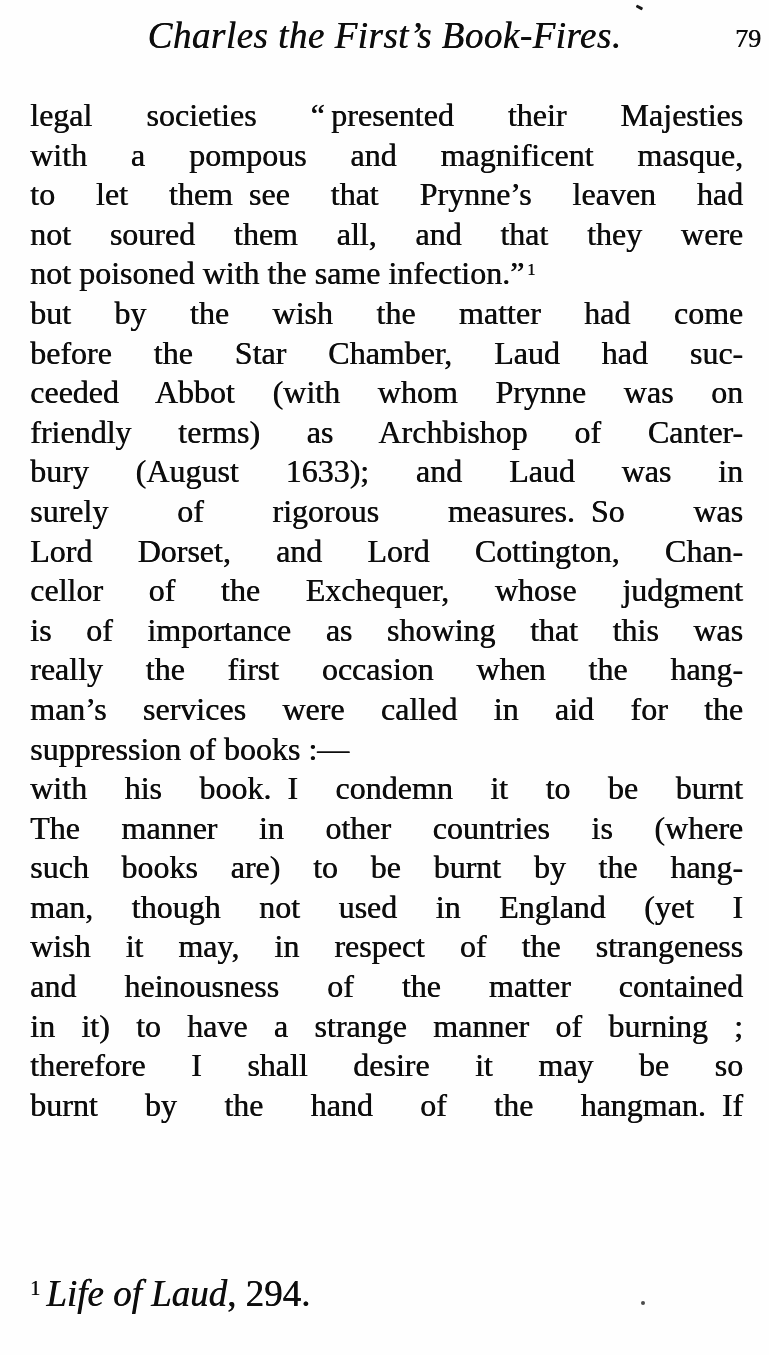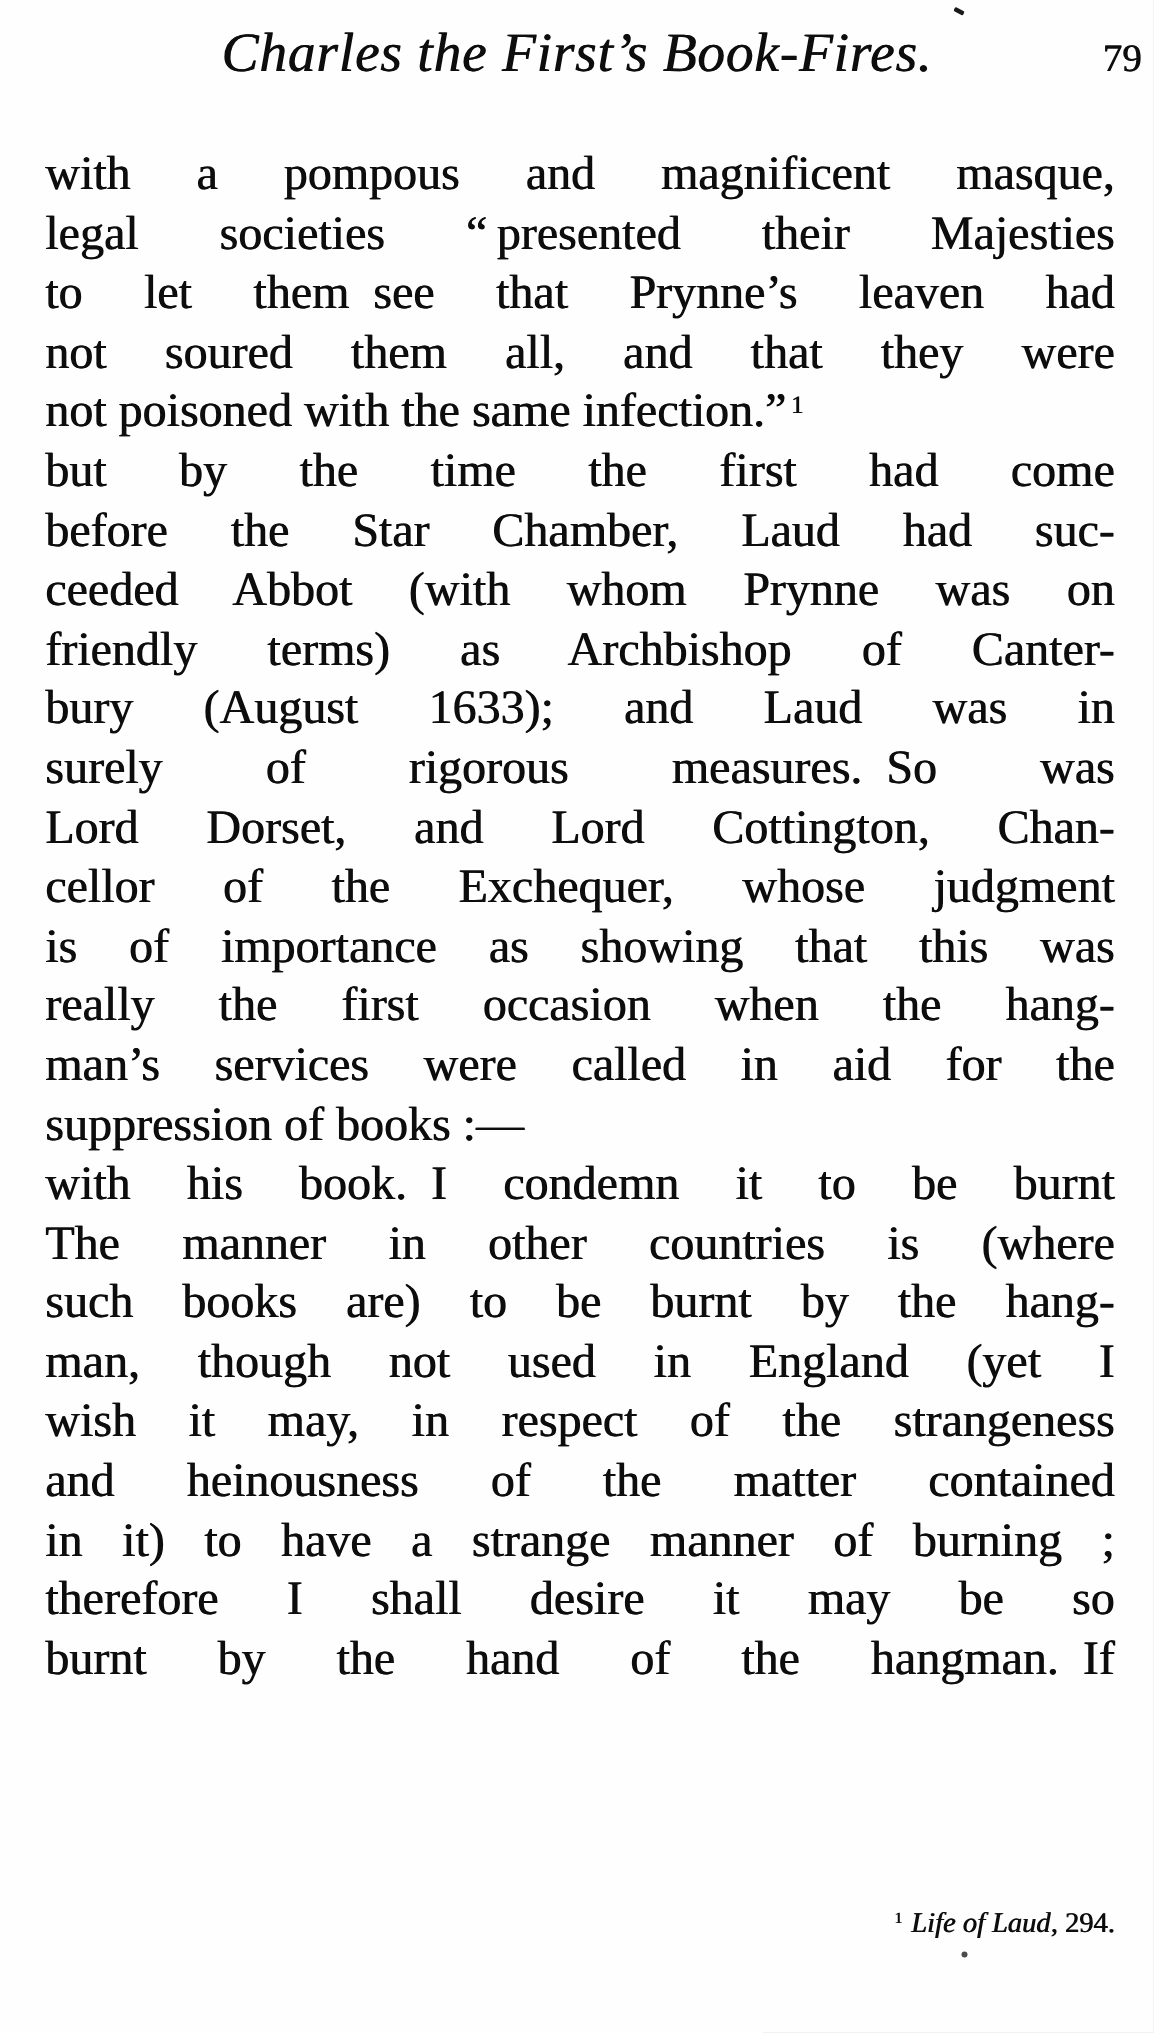--- a/index.html
+++ b/index.html
@@ -110,8 +110,8 @@
   <div class="textblock">
 
     <div>
+      <div class="line">legal societies “ presented their Majesties</div>
       <div class="line">with a pompous and magnificent masque,</div>
-      <div class="line">legal societies “ presented their Majesties</div>
       <div class="line">to let them see that Prynne’s leaven had</div>
       <div class="line">not soured them all, and that they were</div>
       <div class="line plast"><span>not poisoned with the same infection.”</span><sup class="fnref">1</sup></div>

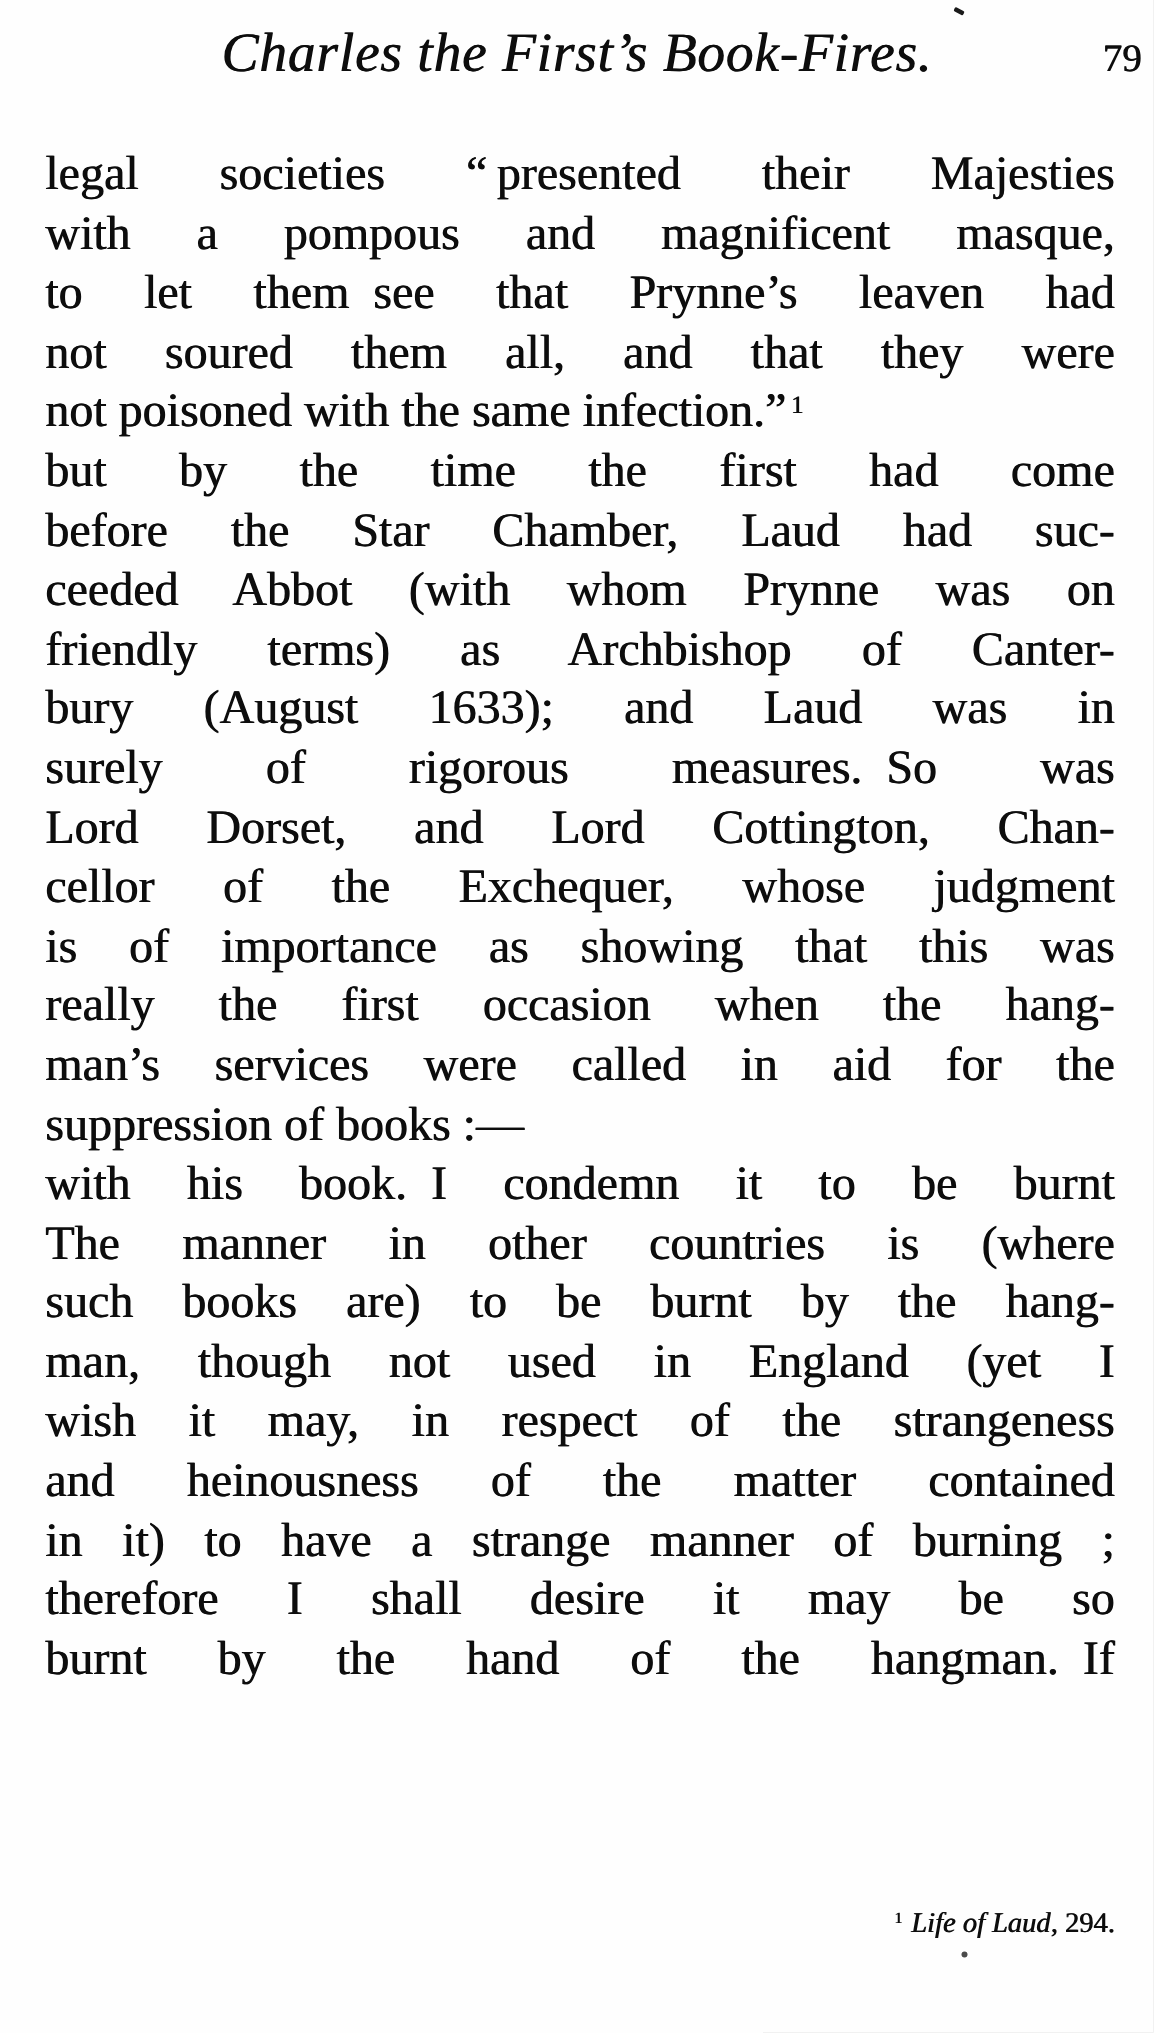--- a/index.html
+++ b/index.html
@@ -118,7 +118,7 @@
     </div>
 
     <div>
-      <div class="line">but by the time the first had come</div>
+      <div class="line">but by the wish the matter had come</div>
       <div class="line">before the Star Chamber, Laud had suc-</div>
       <div class="line">ceeded Abbot (with whom Prynne was on</div>
       <div class="line">friendly terms) as Archbishop of Canter-</div>

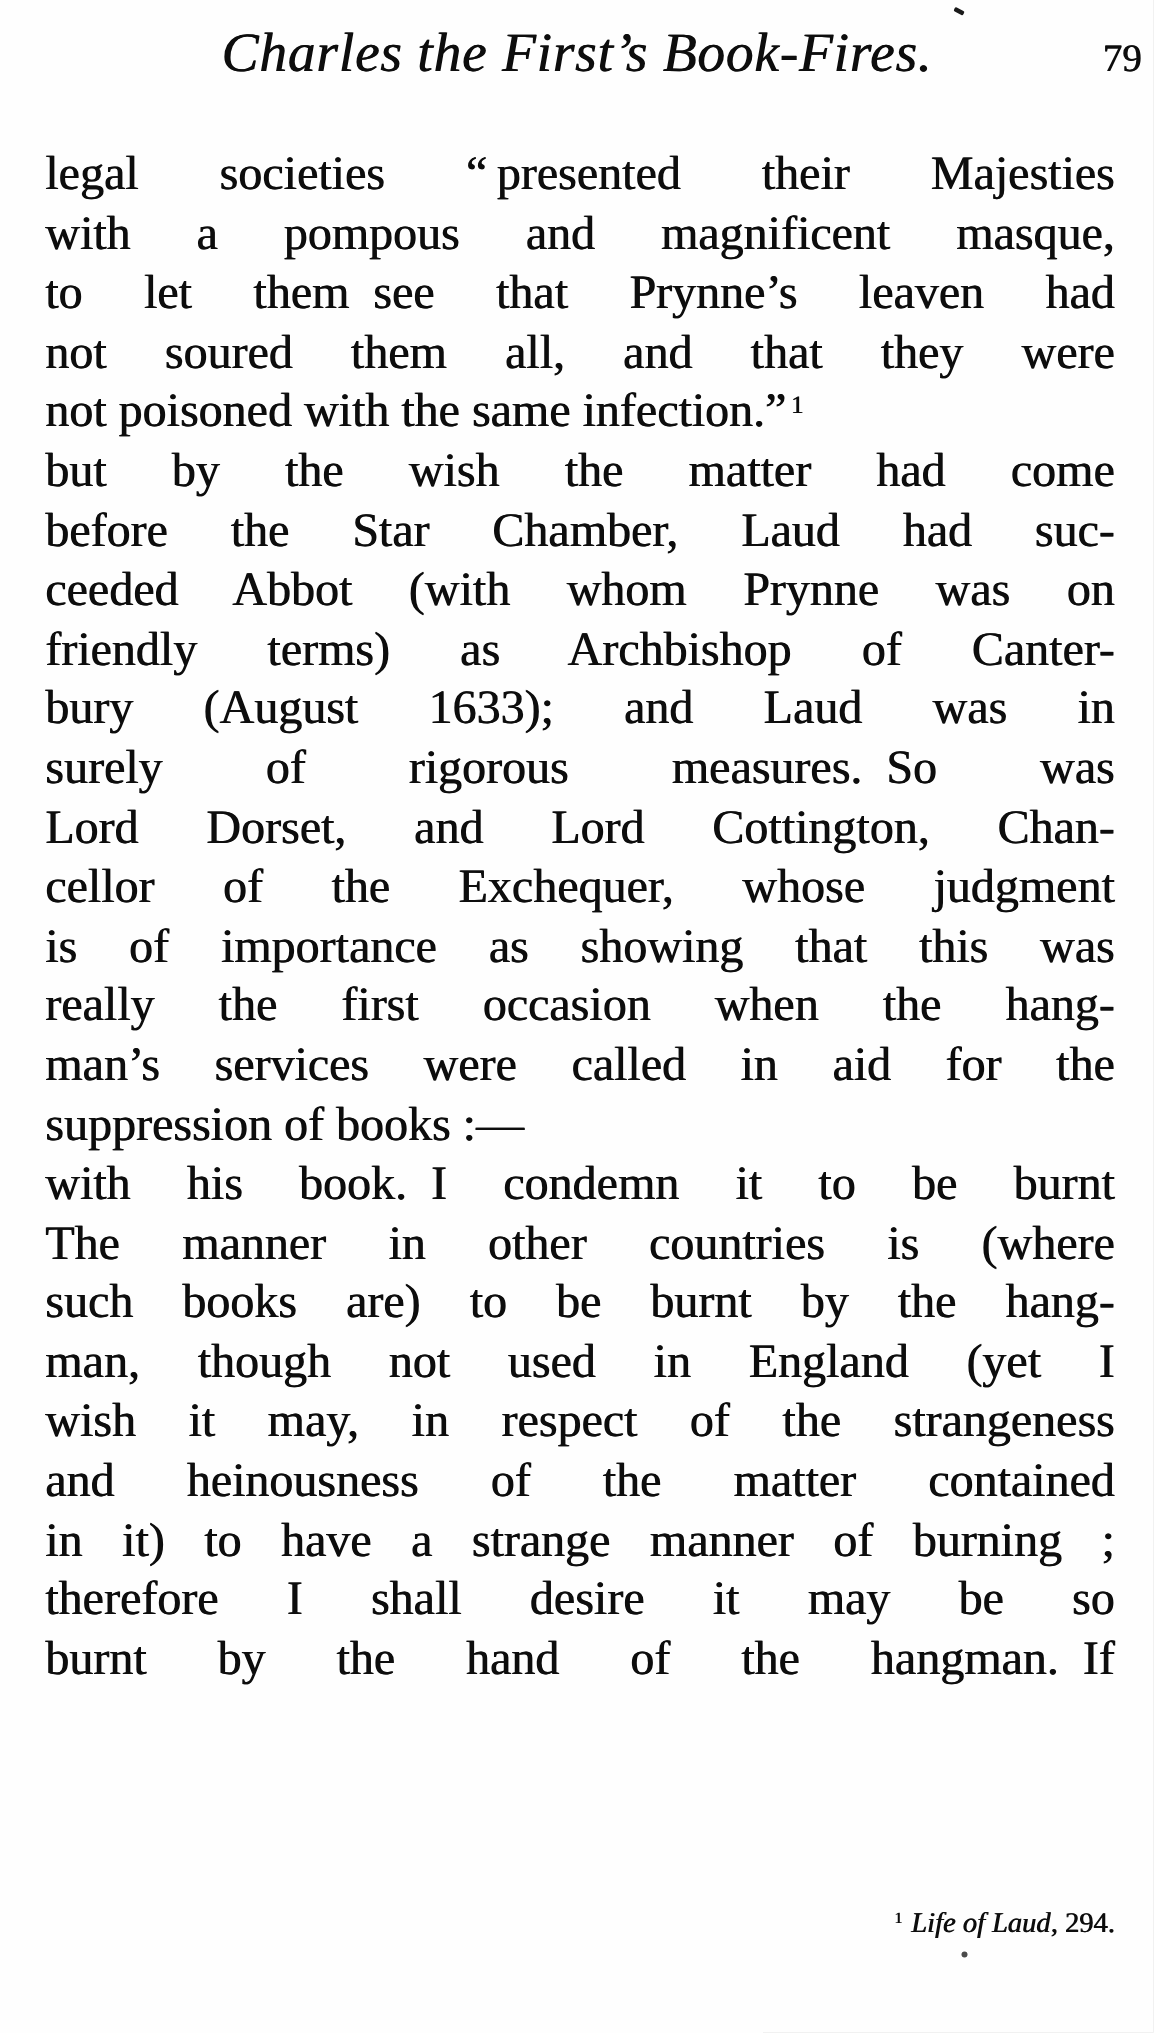--- a/index.html
+++ b/index.html
@@ -65,8 +65,8 @@
     position:absolute;
     left:30px; top:1272px;
     width:713px;
-    text-align:right;
-    font-size:19px;
+    text-align:left;
+    font-size:37px;
     text-shadow:0.5px 0 0 currentColor;
   }
   .footnote .work { font-style:italic; }

